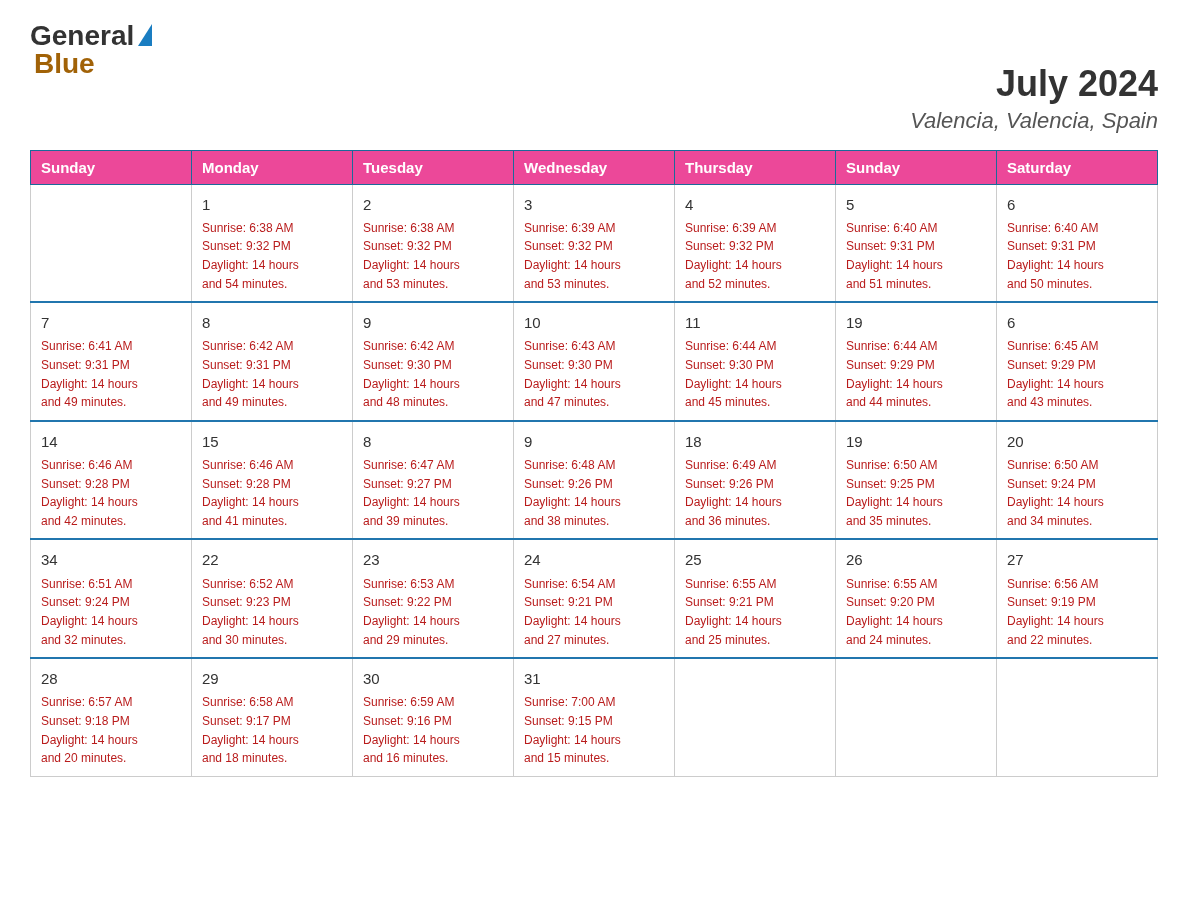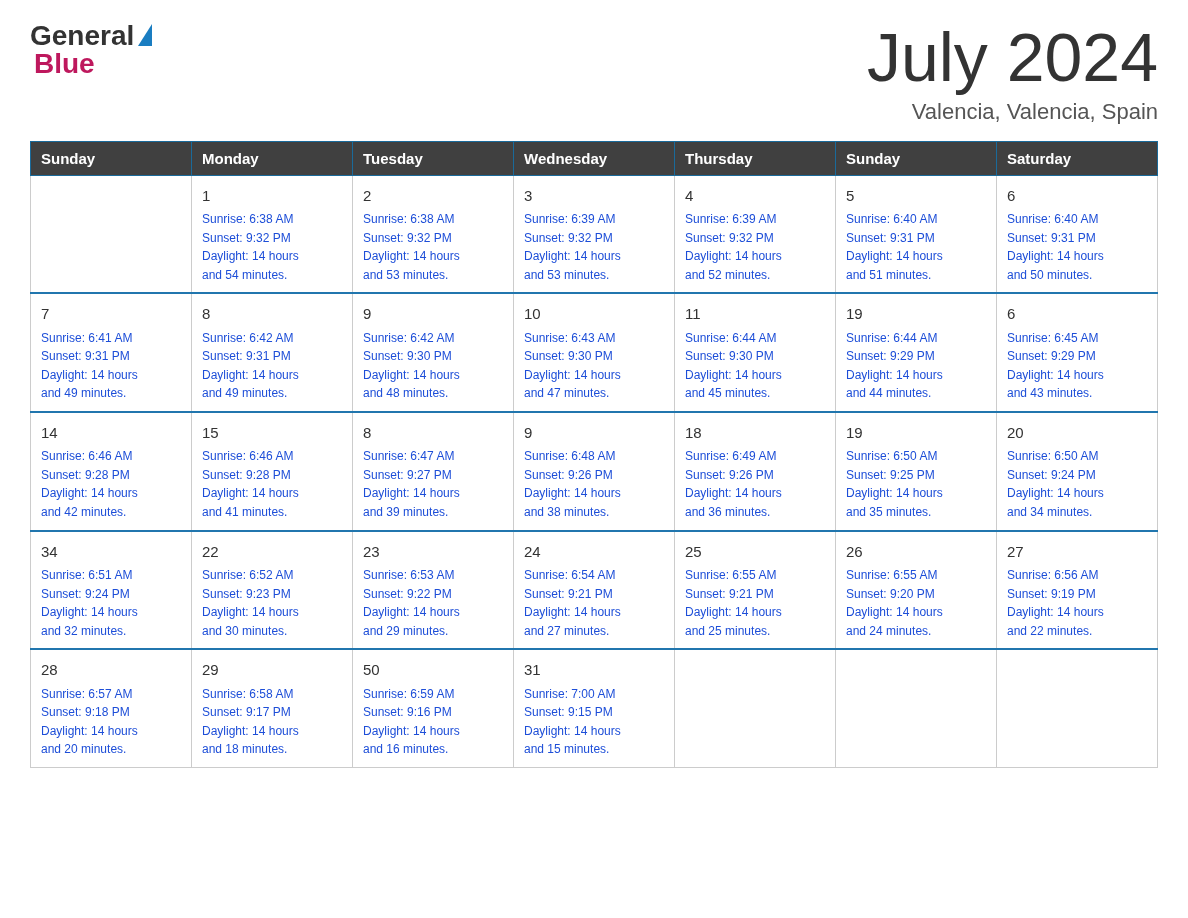--- a/index.html
+++ b/index.html
@@ -42,7 +42,7 @@
     .logo-blue {
       font-size: 28px;
       font-weight: bold;
-      color: #be185d;
+      color: #a16207;
       margin-top: -4px;
       padding-left: 4px;
     }

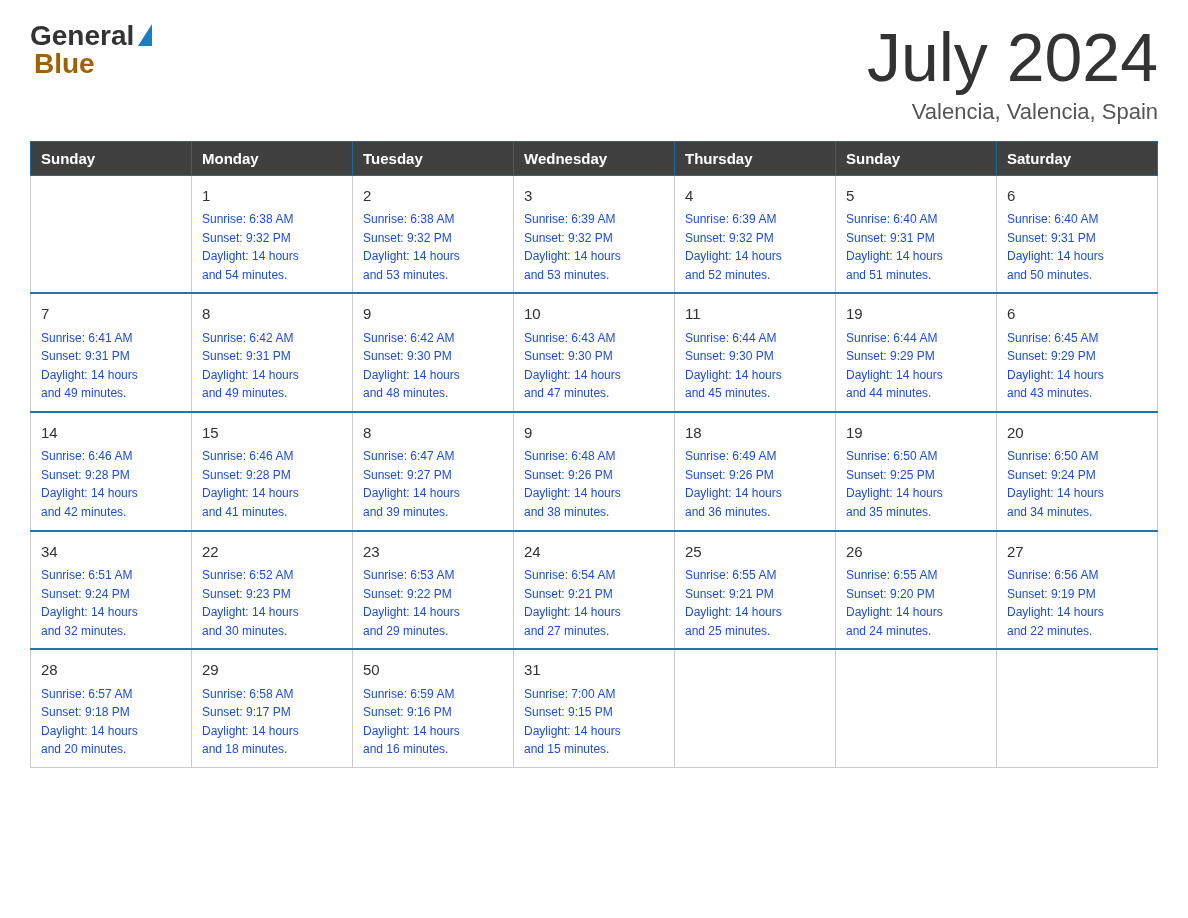--- a/index.html
+++ b/index.html
@@ -50,10 +50,11 @@
       text-align: right;
     }
     .month-year {
-      font-size: 68px;
-      font-weight: normal;
+      font-size: 36px;
+      font-weight: bold;
       color: #333;
       line-height: 1.1;
+      margin-top: 44px;
     }
     .location {
       font-size: 22px;

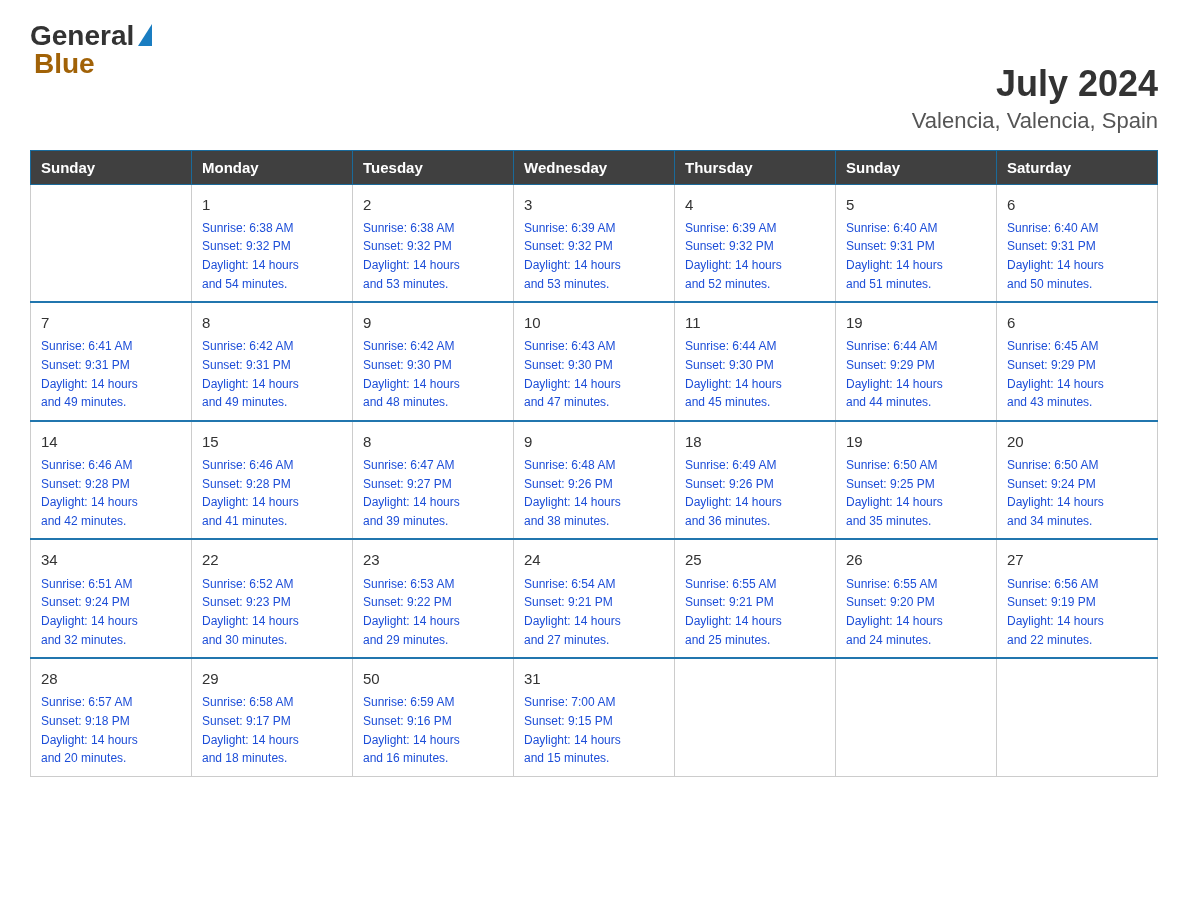--- a/index.html
+++ b/index.html
@@ -60,6 +60,7 @@
       font-size: 22px;
       color: #555;
       margin-top: 4px;
+      font-style: italic;
     }
     .calendar-table {
       width: 100%;

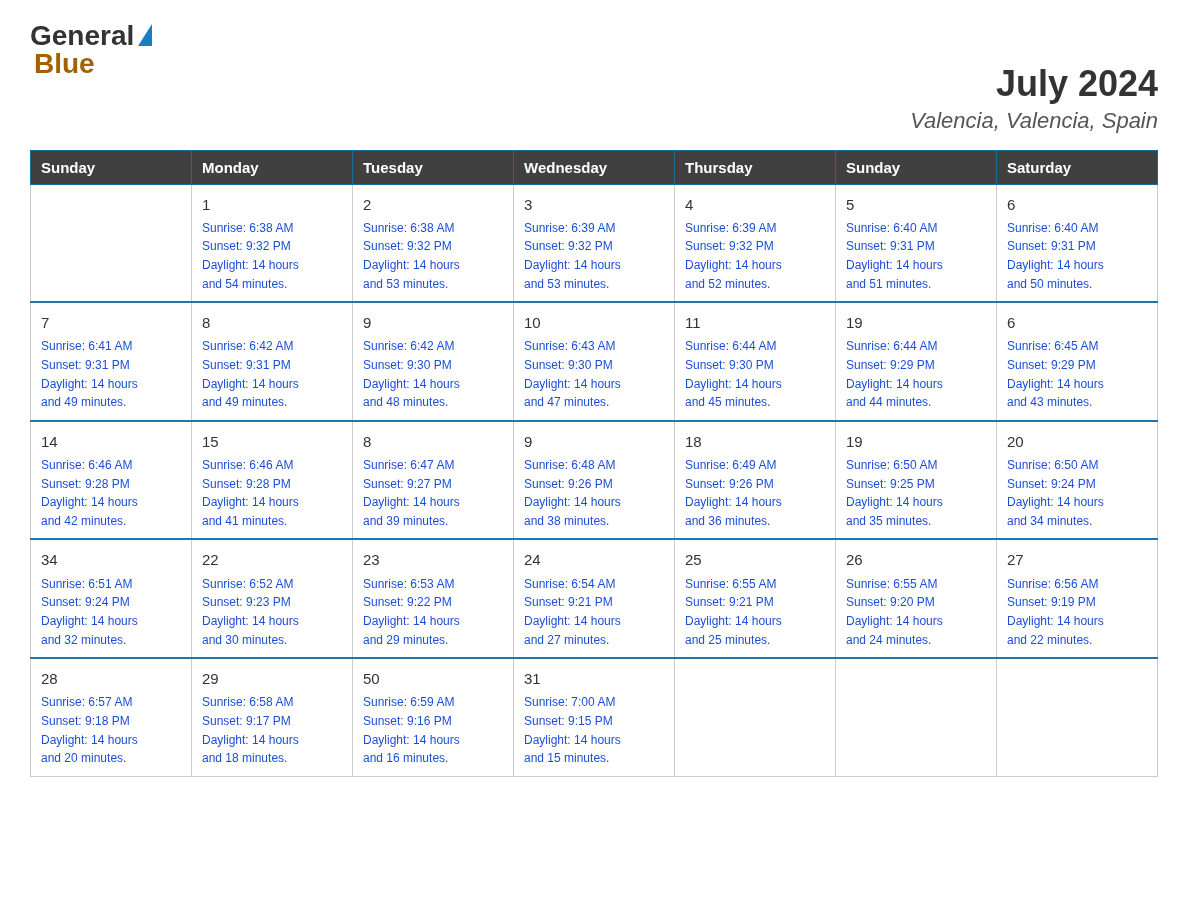--- a/index.html
+++ b/index.html
@@ -68,7 +68,7 @@
       border: 1px solid #aaa;
     }
     .calendar-table th {
-      background-color: #404040;
+      background-color: #ec4899;
       color: #fff;
       font-size: 15px;
       font-weight: bold;

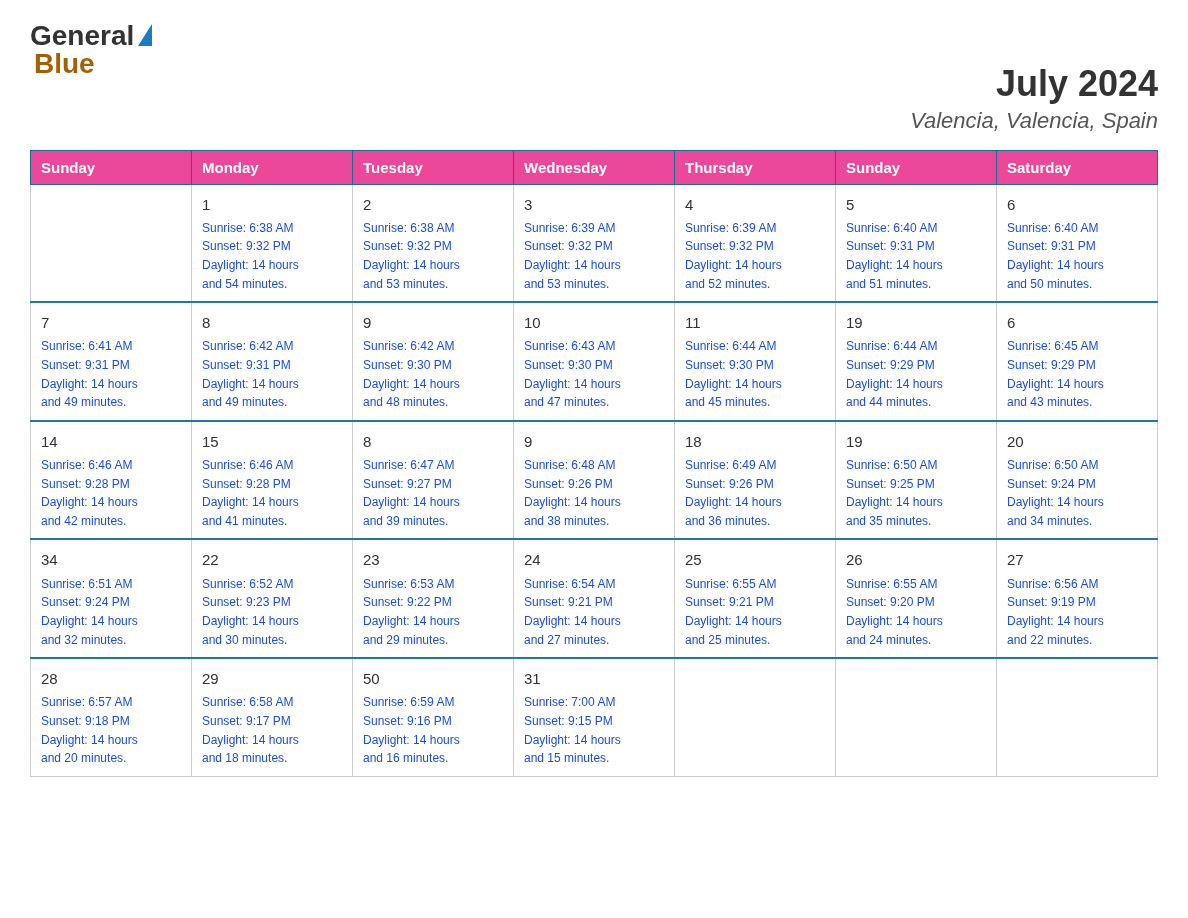--- a/index.html
+++ b/index.html
@@ -94,7 +94,7 @@
     }
     .day-info {
       font-size: 12px;
-      color: #1d4ed8;
+      color: #b91c1c;
       line-height: 1.55;
     }
     .empty-cell {

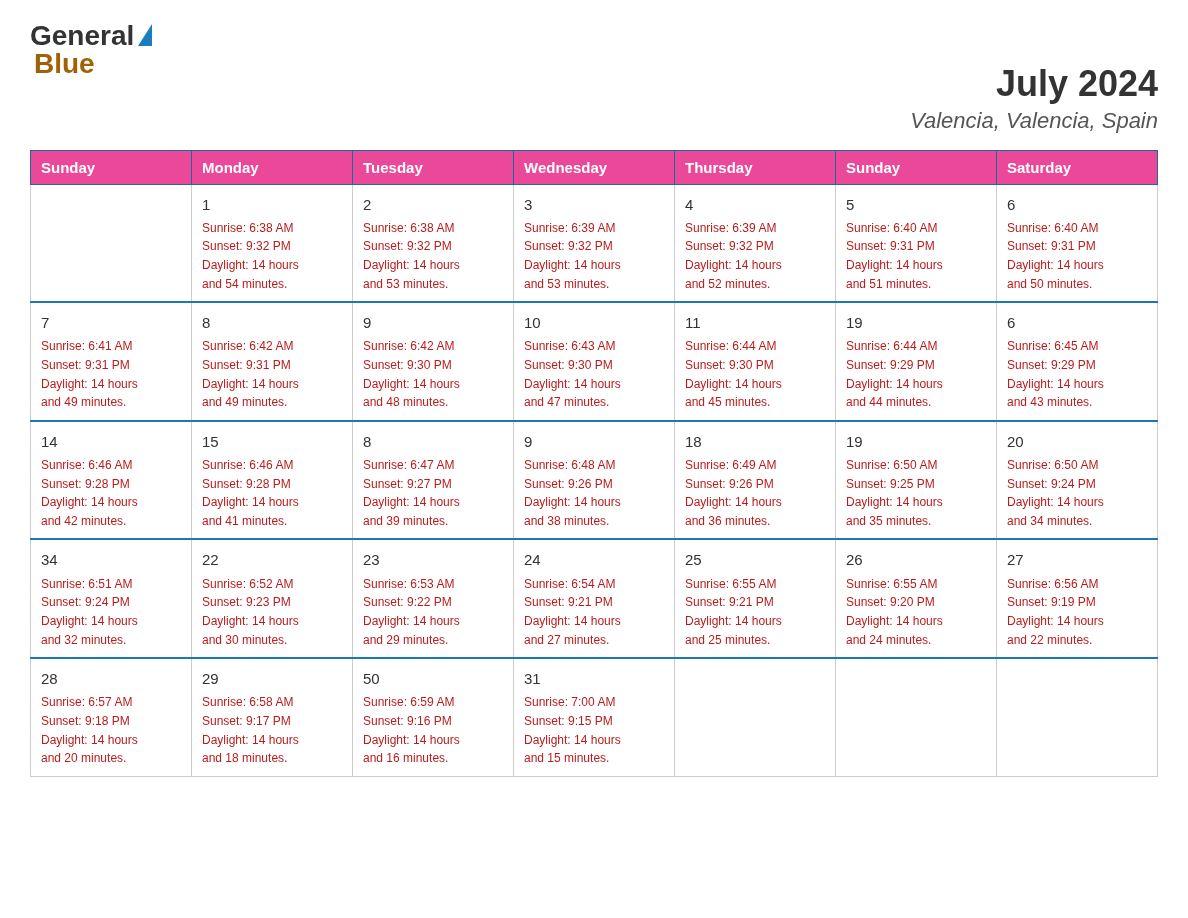--- a/index.html
+++ b/index.html
@@ -261,7 +261,7 @@
           <div class="day-info">Sunrise: 6:58 AM<br>Sunset: 9:17 PM<br>Daylight: 14 hours<br>and 18 minutes.</div>
         </td>
         <td>
-          <span class="day-num">50</span>
+          <span class="day-num">30</span>
           <div class="day-info">Sunrise: 6:59 AM<br>Sunset: 9:16 PM<br>Daylight: 14 hours<br>and 16 minutes.</div>
         </td>
         <td>

